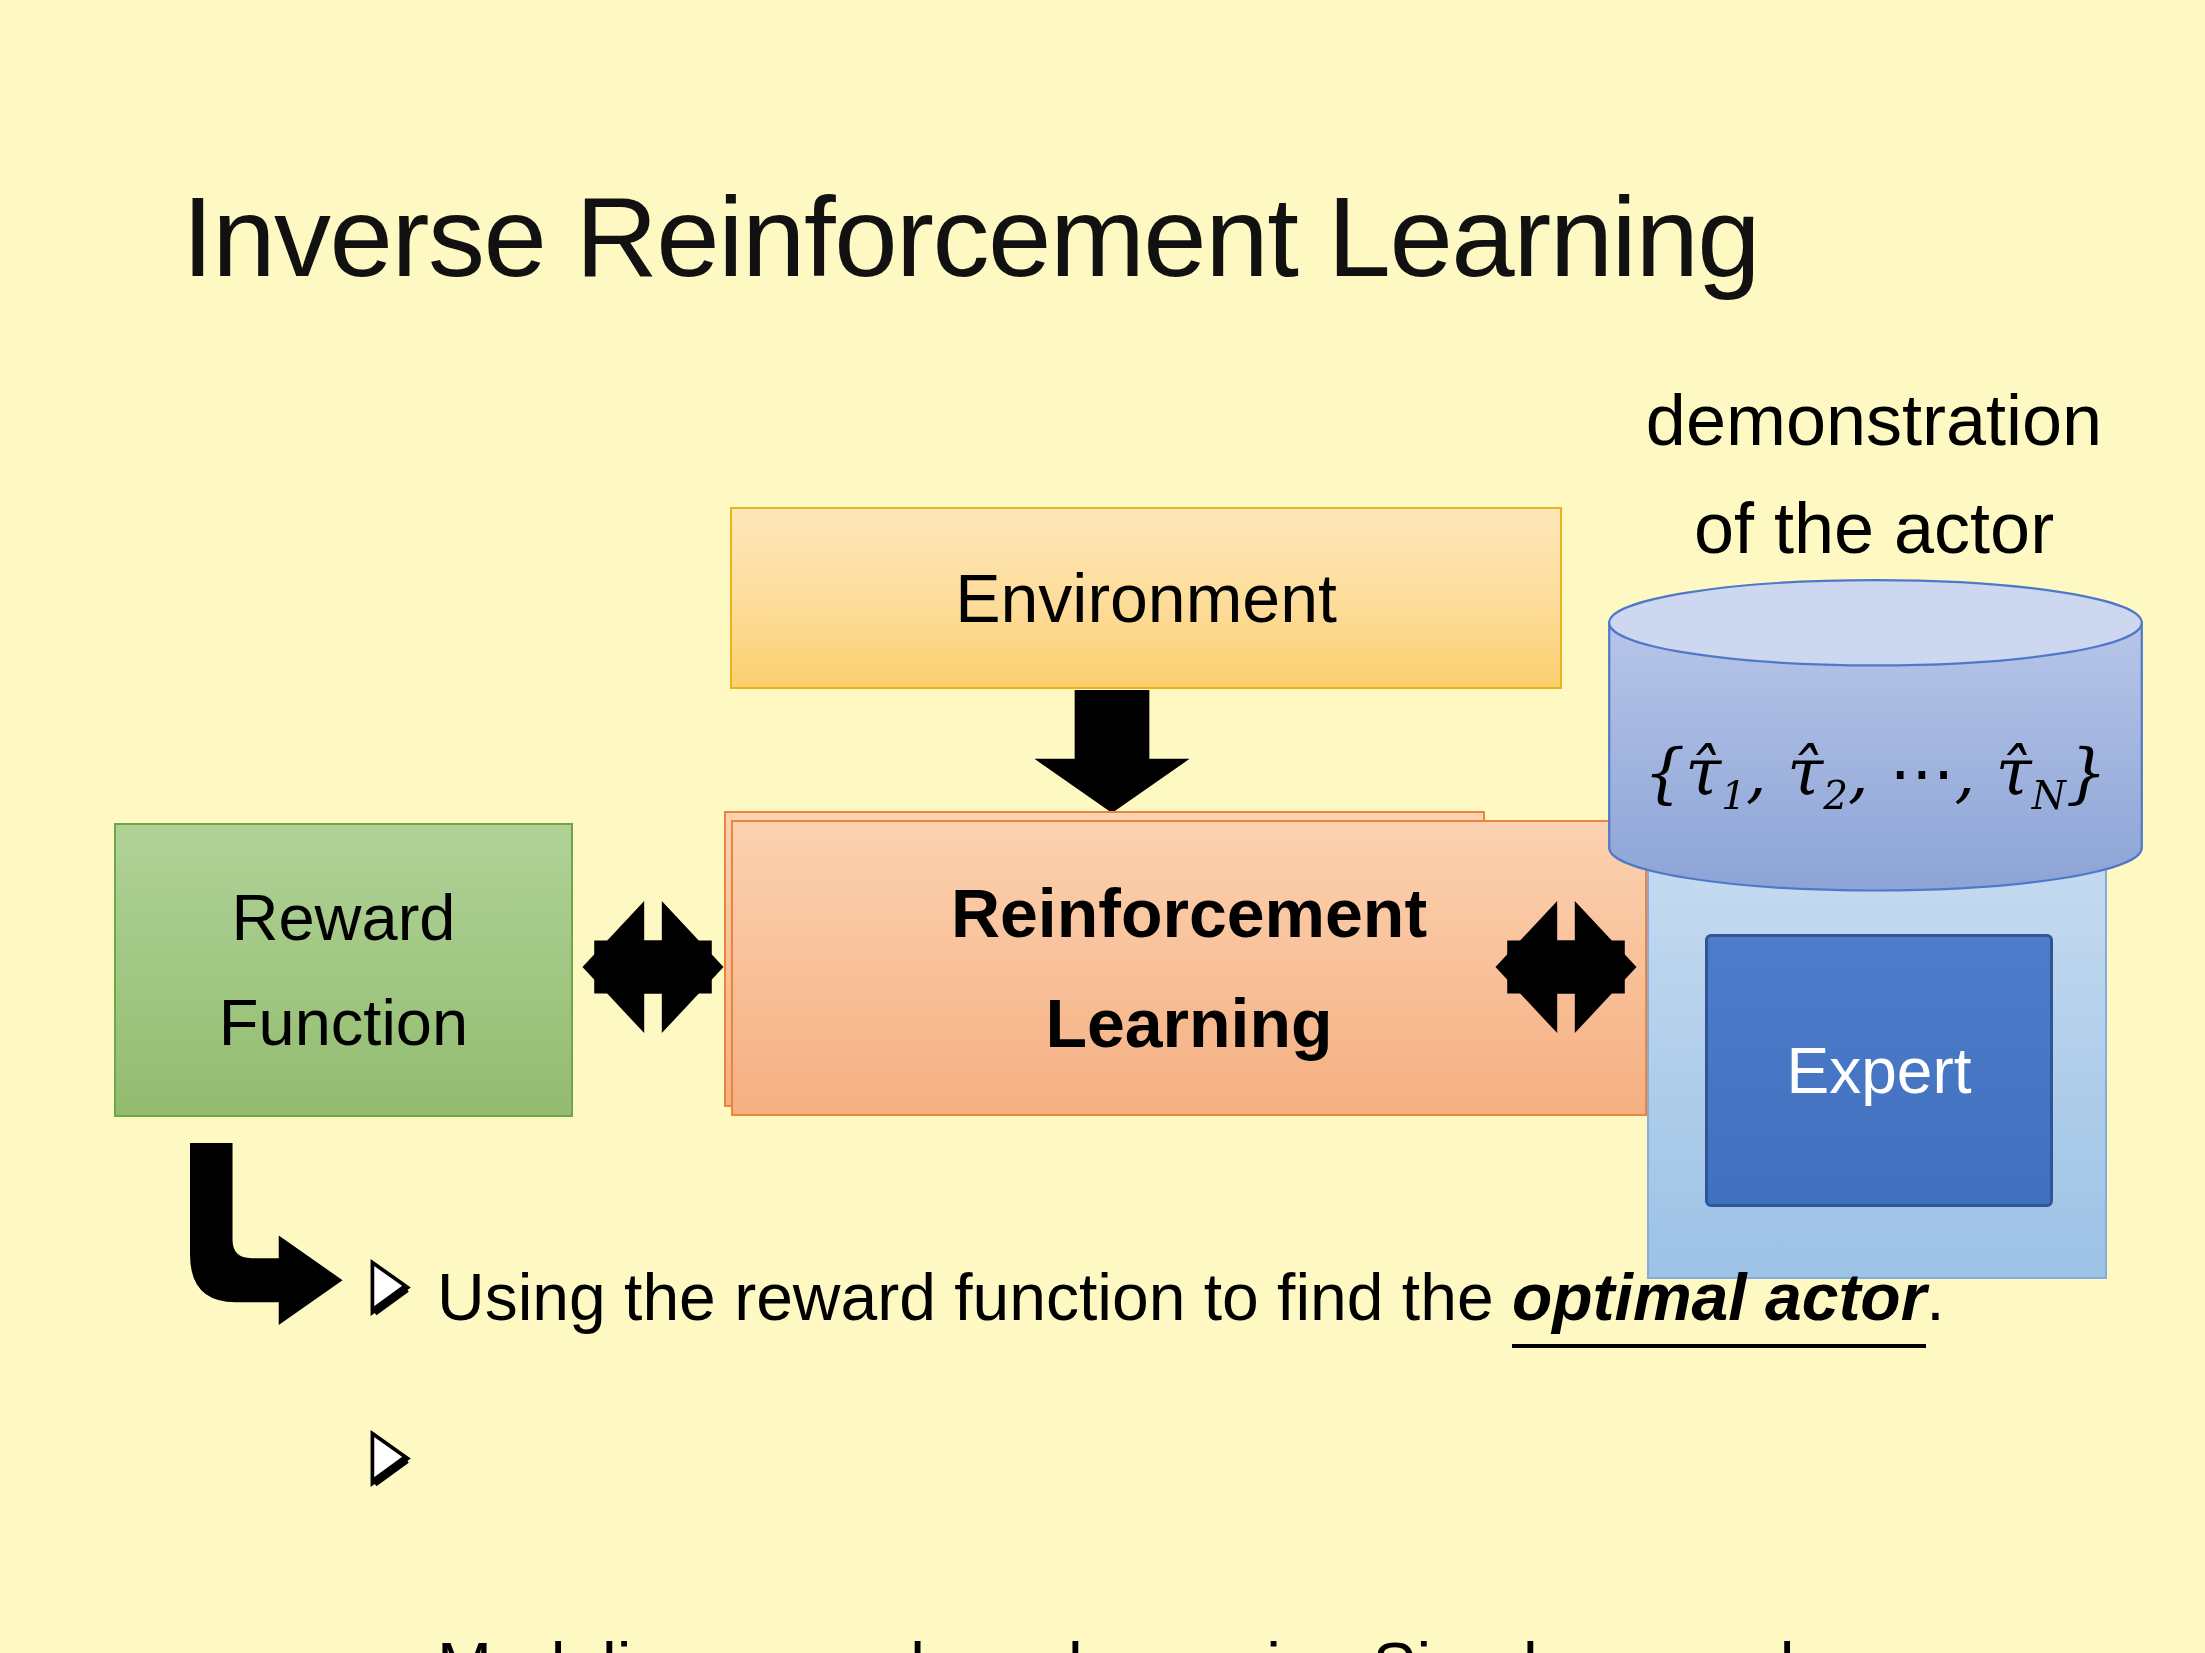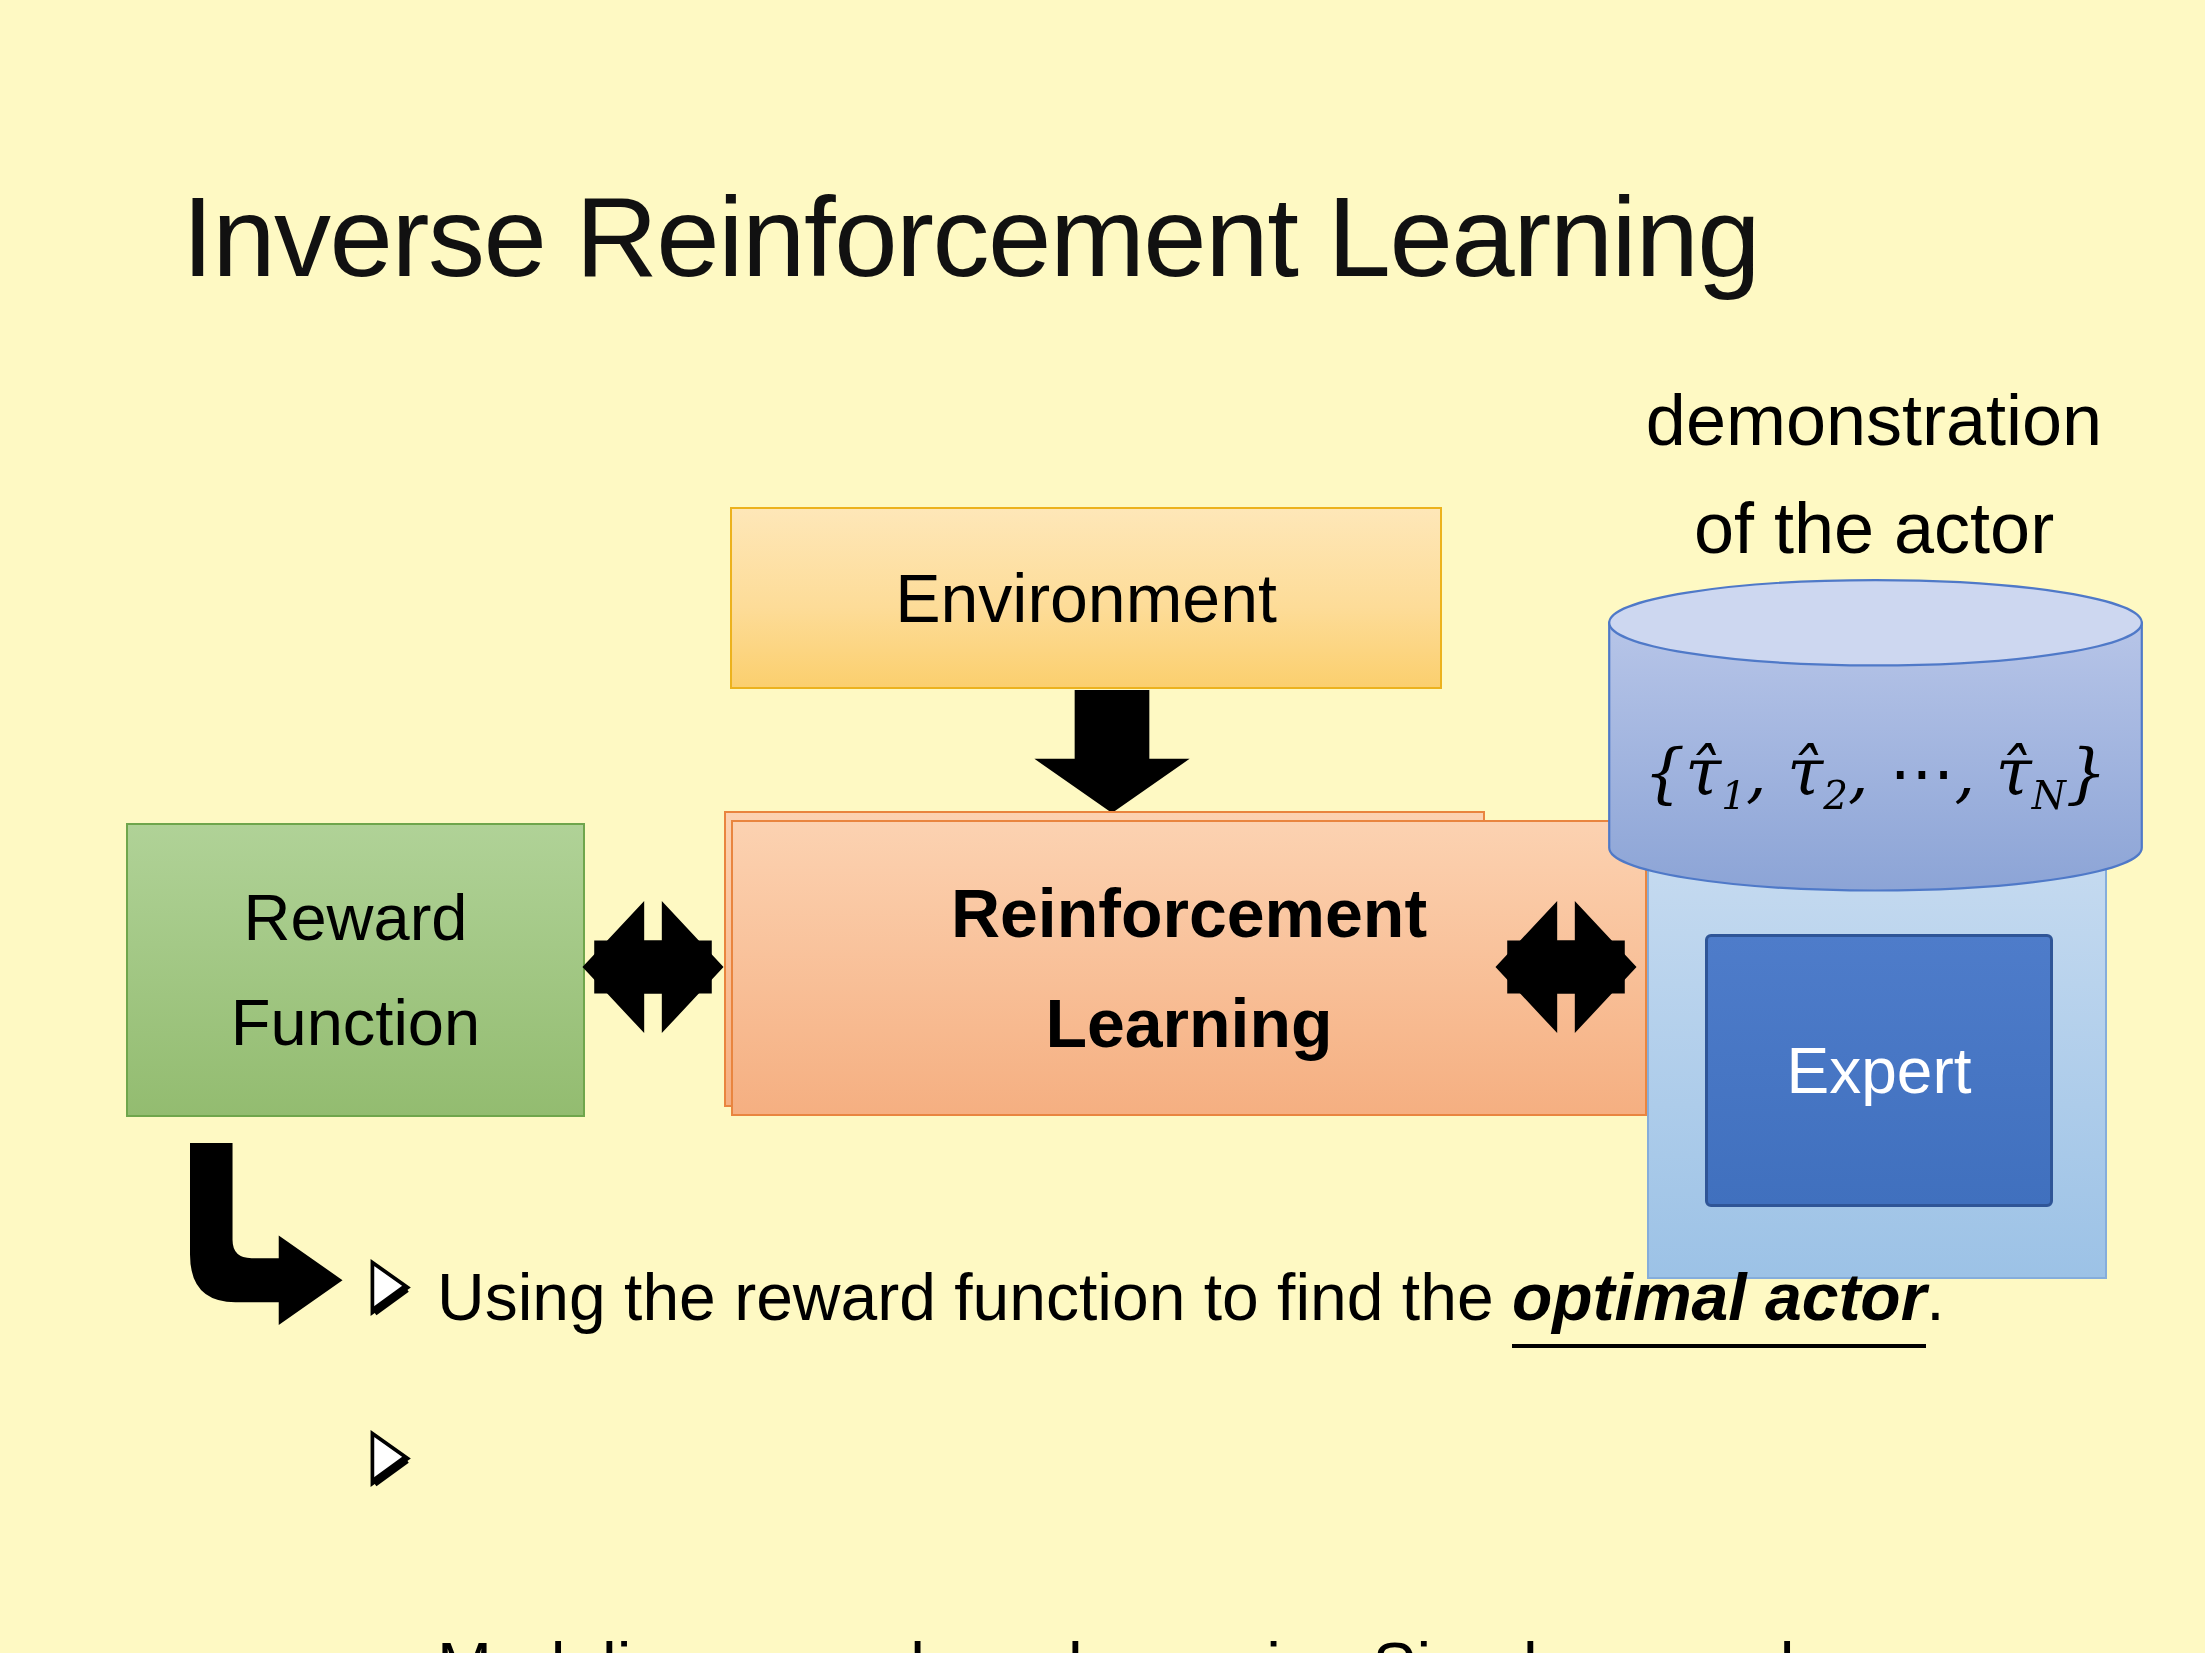--- a/index.html
+++ b/index.html
@@ -14,7 +14,7 @@
 
   .box{position:absolute;display:flex;align-items:center;justify-content:center;
        text-align:center;box-sizing:border-box;}
-  .env{left:730px;top:507px;width:712px;height:182px;font-size:68px;
+  .env{left:730px;top:507px;width:832px;height:182px;font-size:68px;
        background:linear-gradient(180deg,#FEE7B8 0%,#FDDC98 55%,#FBCF6E 100%);
        border:2.2px solid #ECB21D;}
   .reward{left:114px;top:823px;width:459px;height:294px;font-size:65px;line-height:1.62;

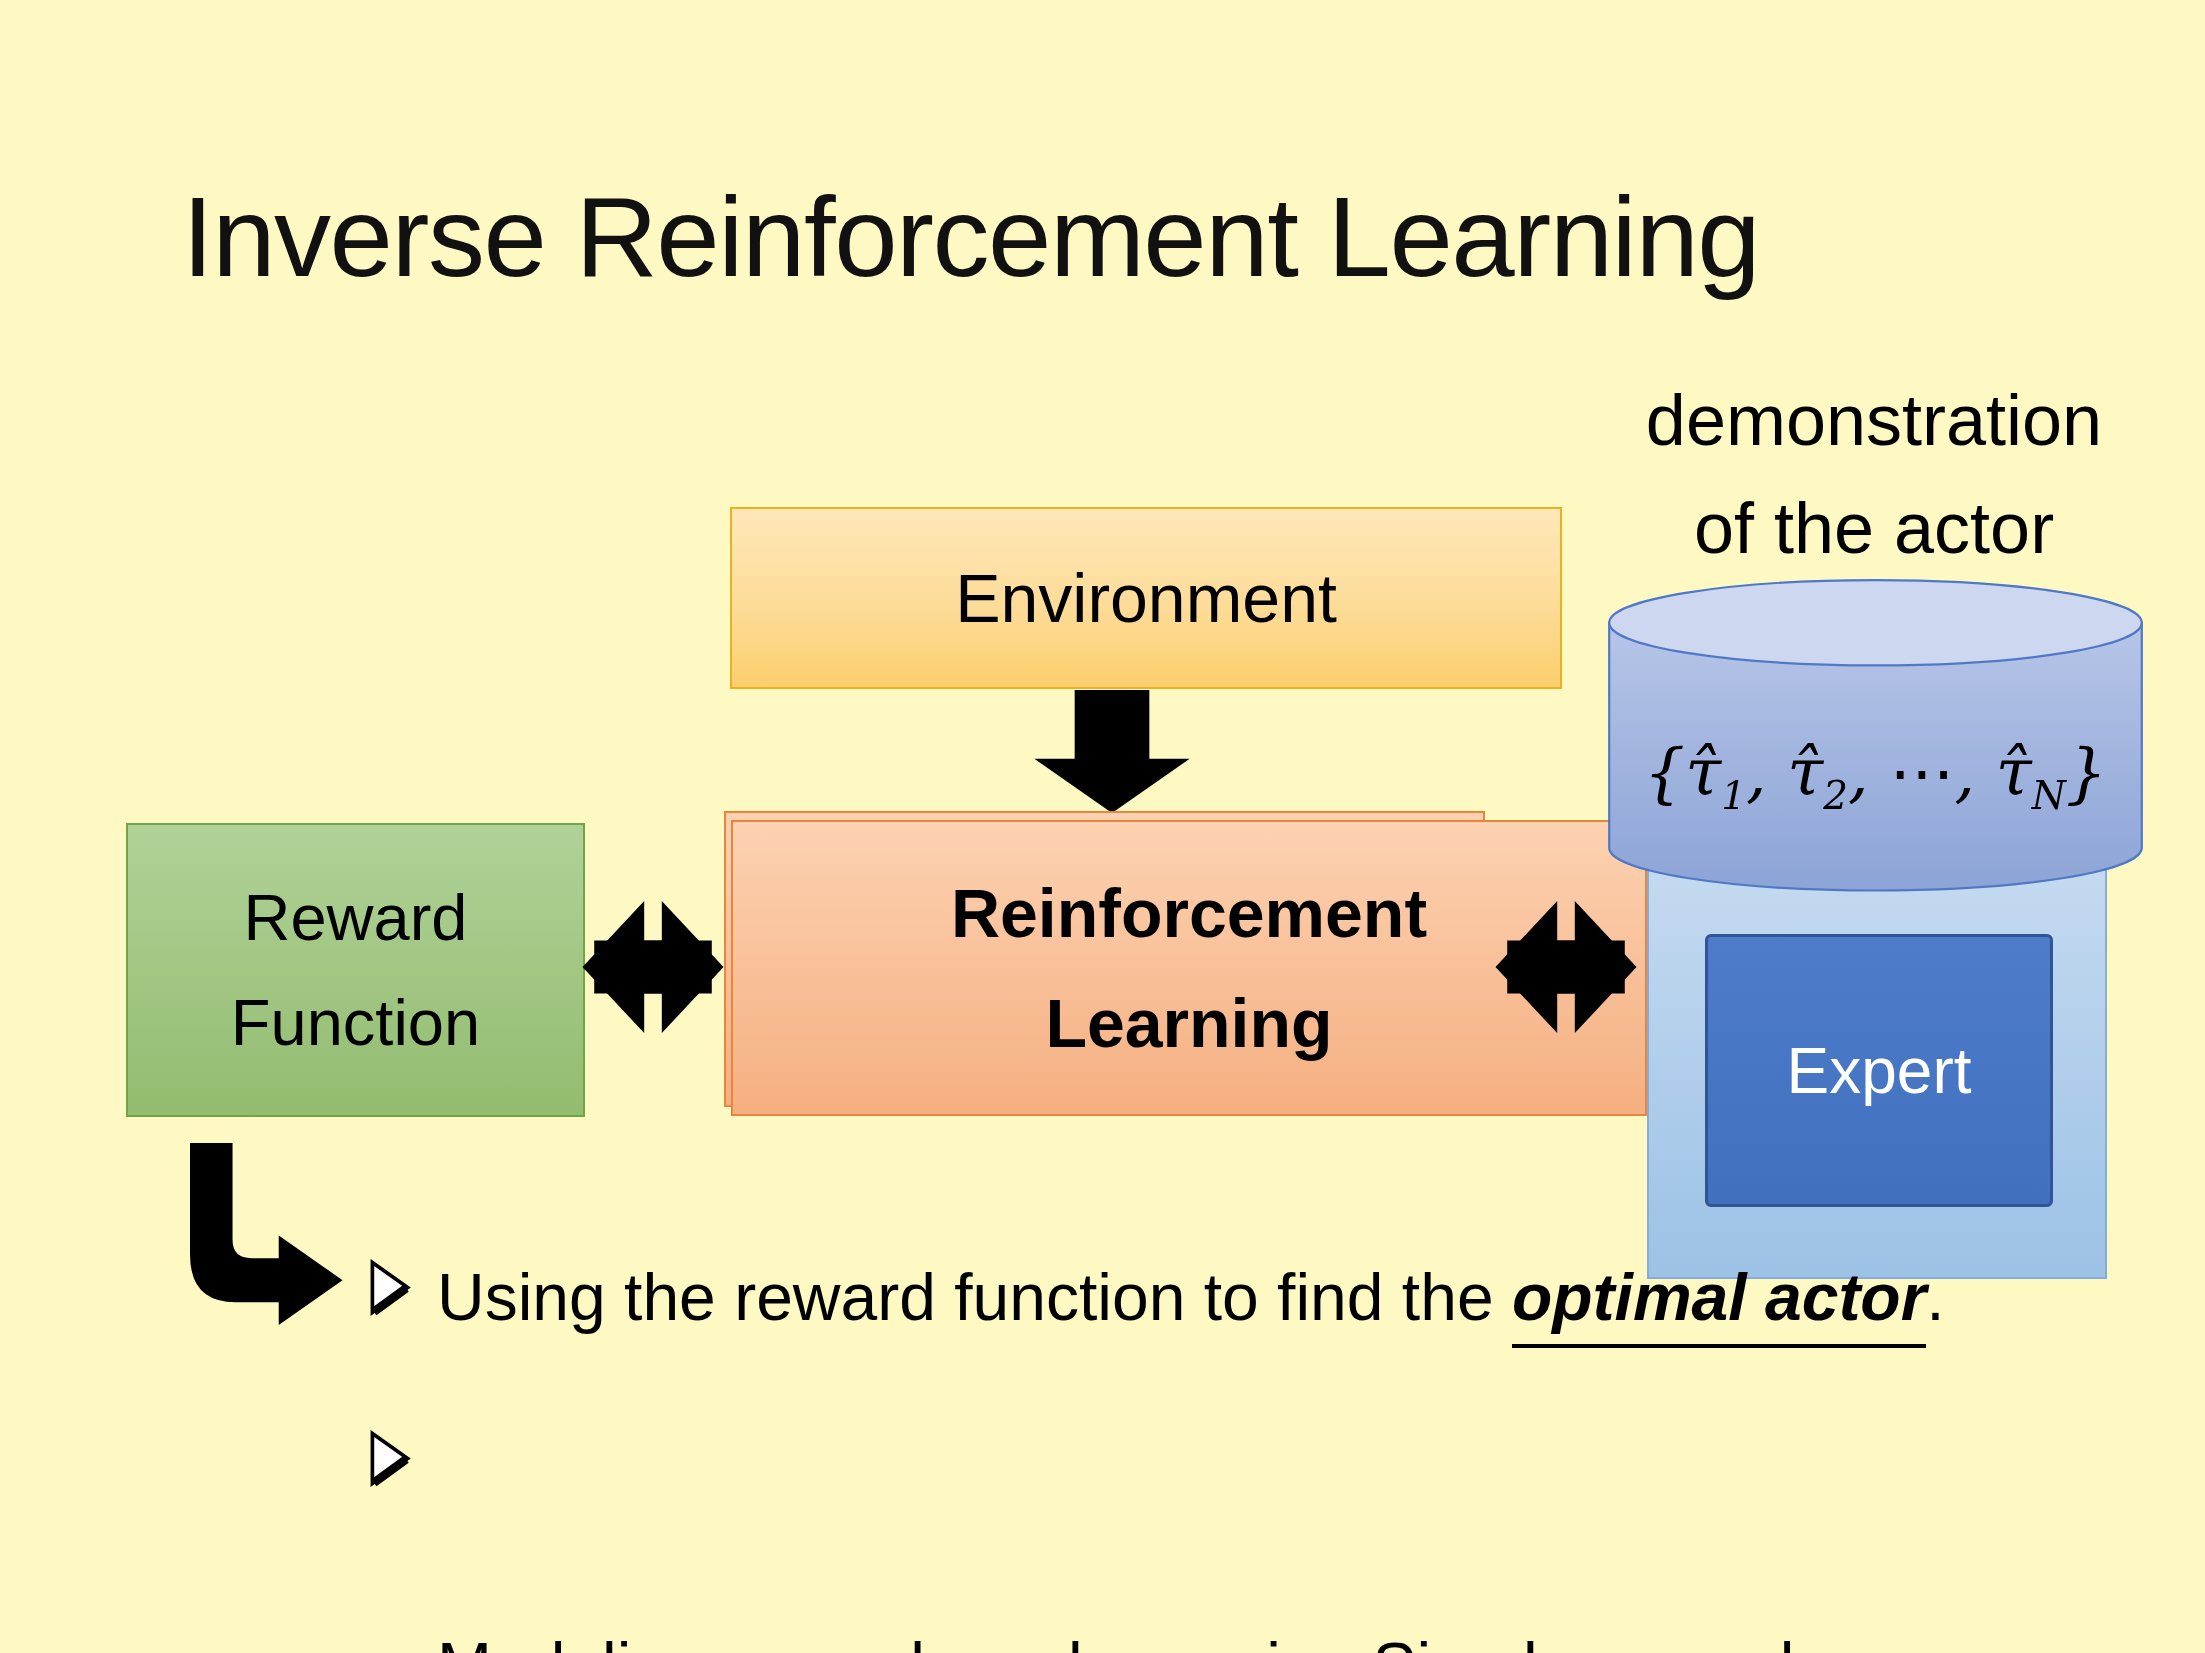--- a/index.html
+++ b/index.html
@@ -19,7 +19,7 @@
        border:2.2px solid #ECB21D;}
   .reward{left:114px;top:823px;width:459px;height:294px;font-size:65px;line-height:1.62;
        background:linear-gradient(180deg,#B0D297 0%,#93BC70 100%);
-       border:2.2px solid #6FA64C;margin-left:12px;}
+       border:2.2px solid #6FA64C;}
   .rl-ghost{position:absolute;left:724px;top:811px;width:761px;height:296px;box-sizing:border-box;
        background:linear-gradient(180deg,#FCD2B1 0%,#F5AF81 100%);
        border:2.2px solid #E9853F;}

